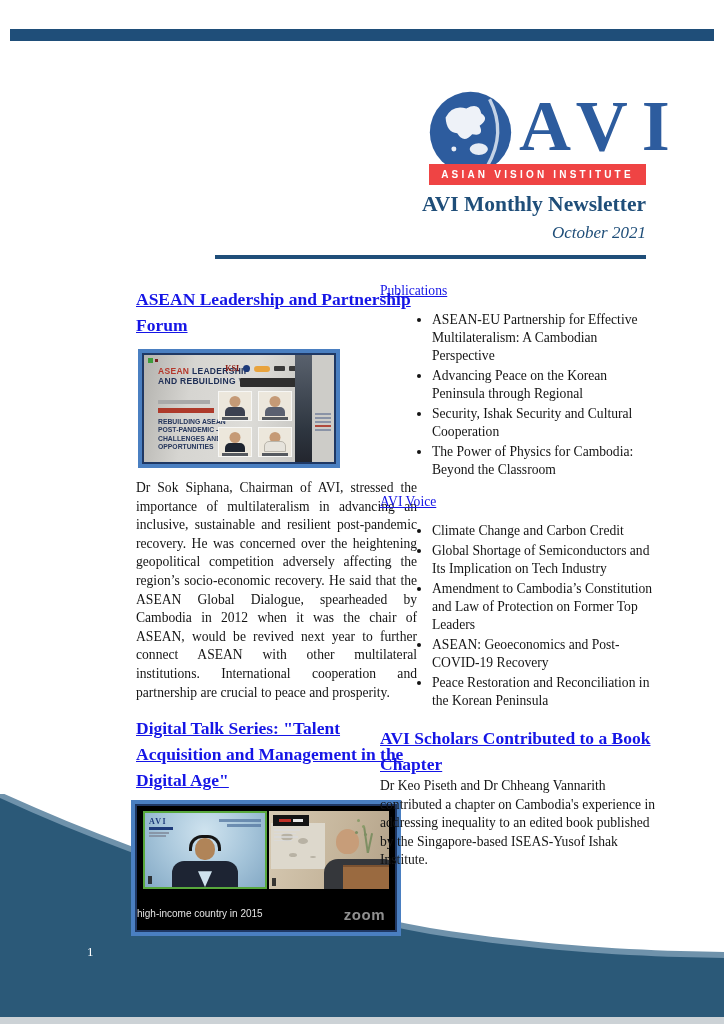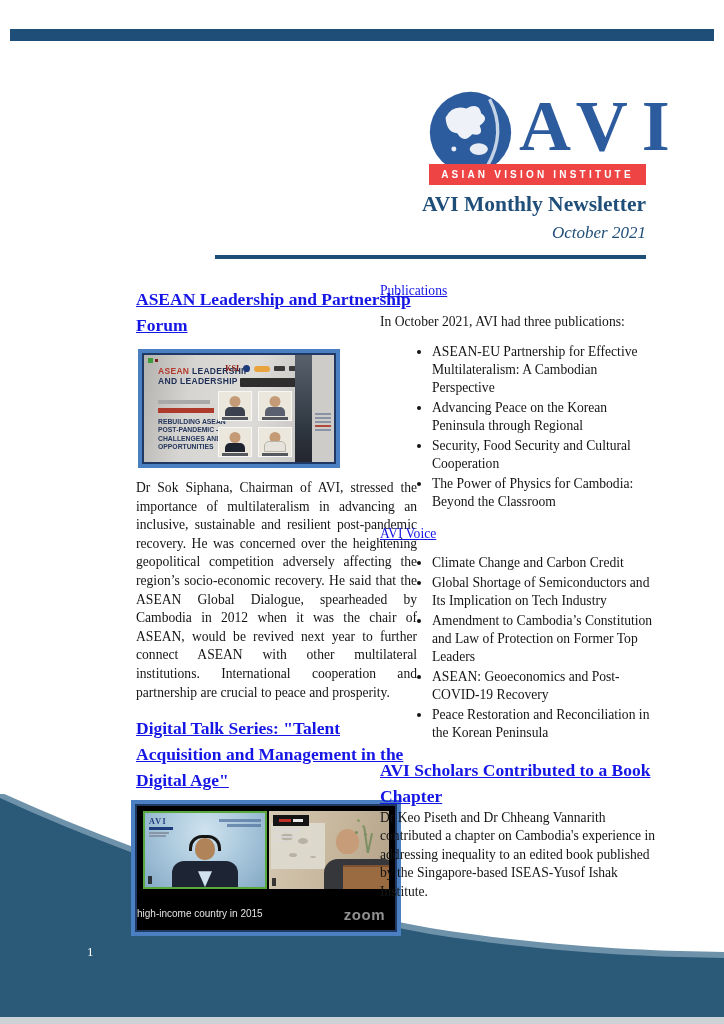--- a/index.html
+++ b/index.html
@@ -288,7 +288,6 @@
 
   <div class="abs col-right">
     <a class="link">Publications</a>
-    <p class="body-t mt13">In October 2021, AVI had three publications:</p>
     <ul class="blist">
       <li>ASEAN-EU Partnership for Effective Multilateralism: A Cambodian Perspective</li>
       <li>Advancing Peace on the Korean Peninsula through Regional</li>

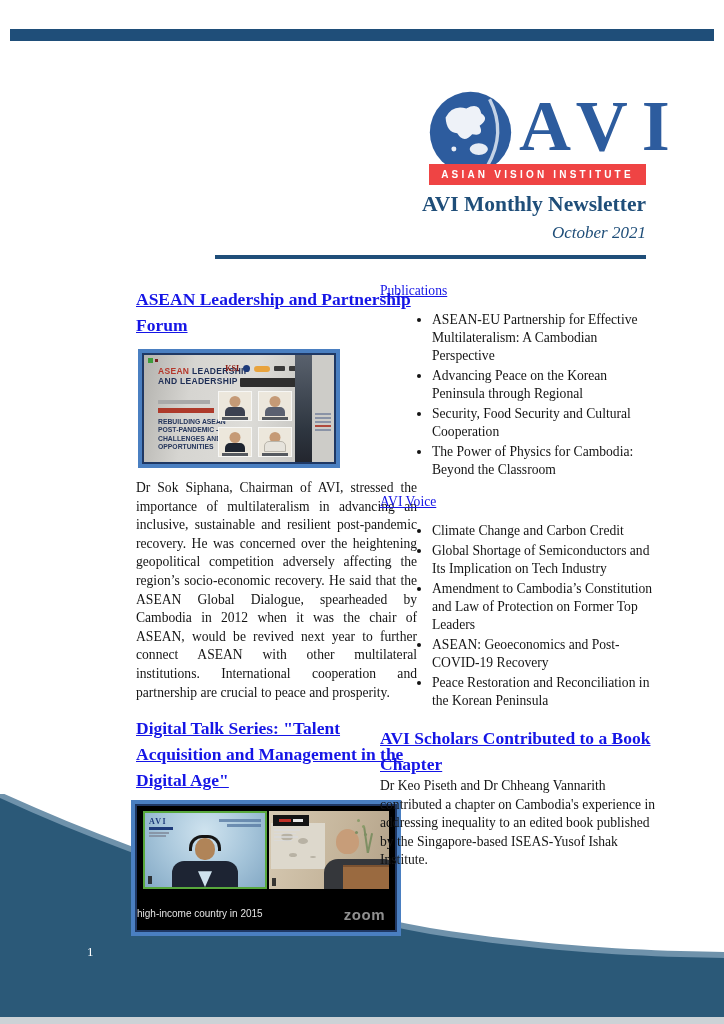--- a/index.html
+++ b/index.html
@@ -162,7 +162,7 @@
           <div class="c-gray"></div>
           <div class="i1-title">
             <div><span class="i1-red">ASEAN</span><span class="i1-navy"> LEADERSHIP</span></div>
-            <div><span class="i1-navy">AND LEADERSHIP </span><span class="i1-gray">VISION</span></div>
+            <div><span class="i1-navy">AND REBUILDING </span><span class="i1-gray">VISION</span></div>
           </div>
           <div class="i1-logos">
             <span class="ksi-t">KSI</span>

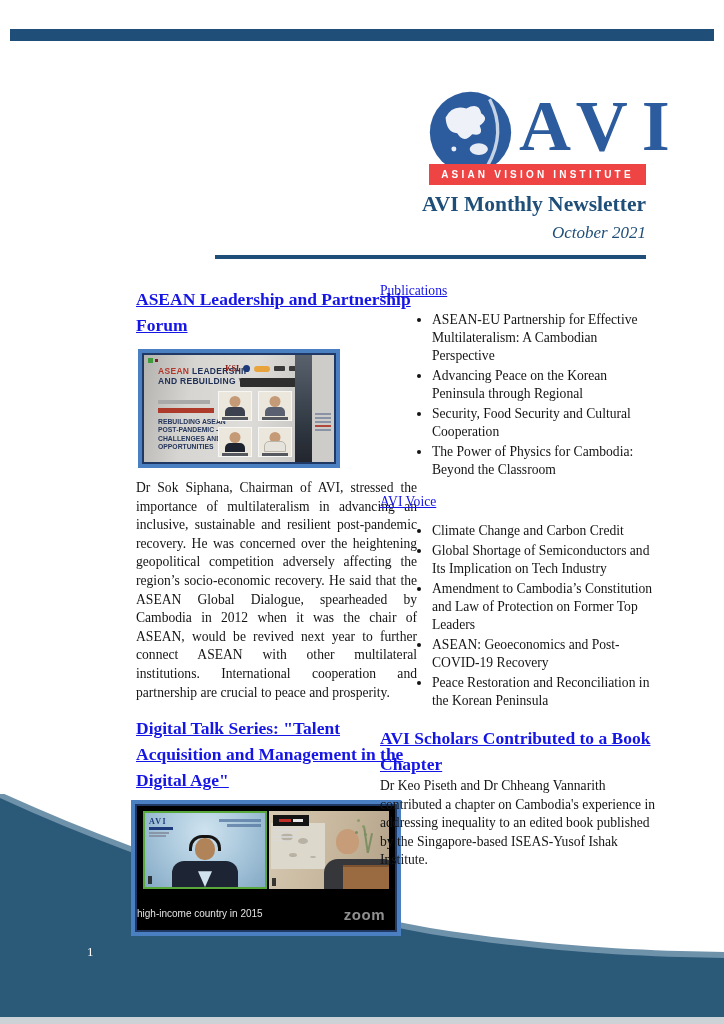--- a/index.html
+++ b/index.html
@@ -291,7 +291,7 @@
     <ul class="blist">
       <li>ASEAN-EU Partnership for Effective Multilateralism: A Cambodian Perspective</li>
       <li>Advancing Peace on the Korean Peninsula through Regional</li>
-      <li>Security, Food Security and Cultural Cooperation</li>
+      <li>Security, Ishak Security and Cultural Cooperation</li>
       <li>The Power of Physics for Cambodia: Beyond the Classroom</li>
     </ul>
     <div class="mt13"><a class="link">AVI Voice</a></div>

